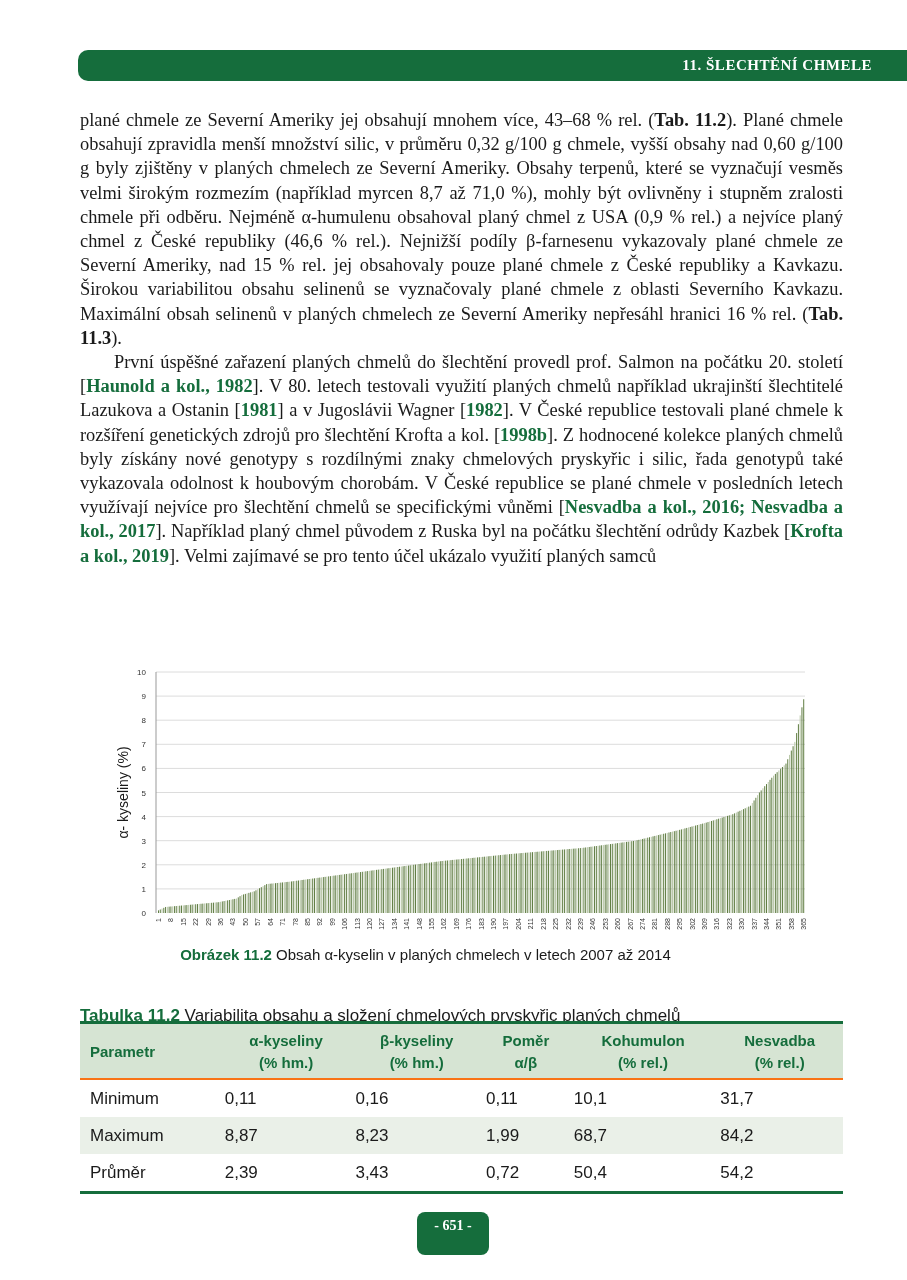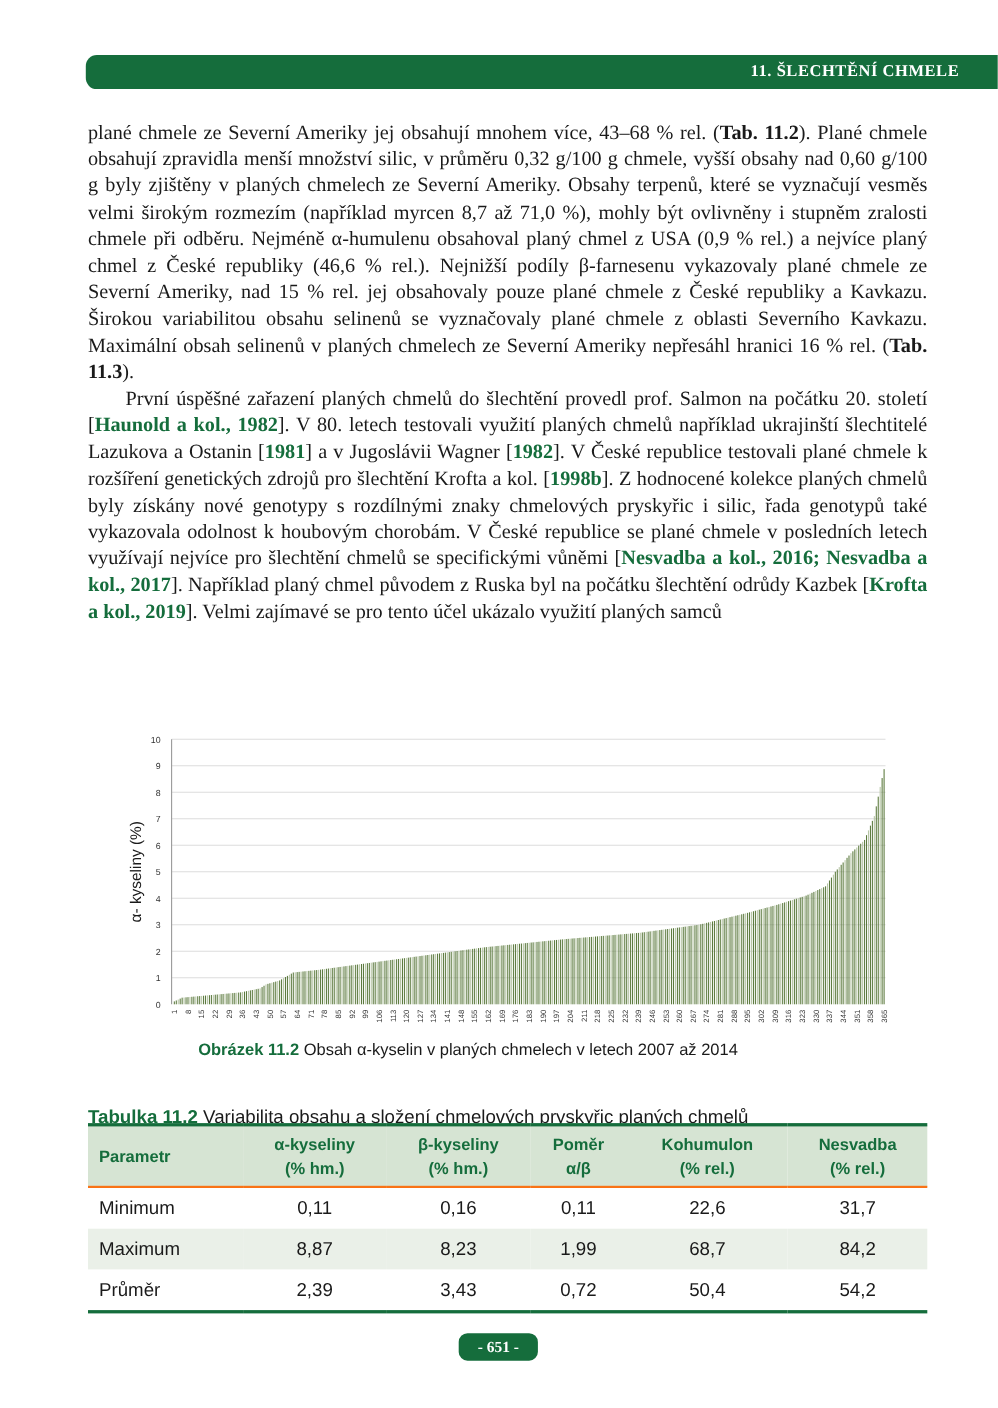--- a/index.html
+++ b/index.html
@@ -22,7 +22,7 @@
   table.data-table thead th.first { text-align: left; padding-left: 10px; }
   table.data-table { border-top: 3px solid #156d3c; border-bottom: 3px solid #156d3c; }
   table.data-table thead { border-bottom: 2px solid #f97316; }
-  table.data-table tbody td { font-size: 17px; height: 37px; text-align: center; padding: 0 4px; }
+  table.data-table tbody td { font-size: 17px; height: 37px; text-align: left; padding: 0 4px; }
   table.data-table tbody td.first { text-align: left; padding-left: 10px; }
   table.data-table tbody tr.alt { background: #eaf0e8; }
   .page-number { position: absolute; left: 417px; top: 1212px; width: 72px; height: 25px; background: #156d3c; border-radius: 8px; color: #ffffff; font-family: "Liberation Serif", serif; font-weight: bold; font-size: 14px; text-align: center; line-height: 27px; }

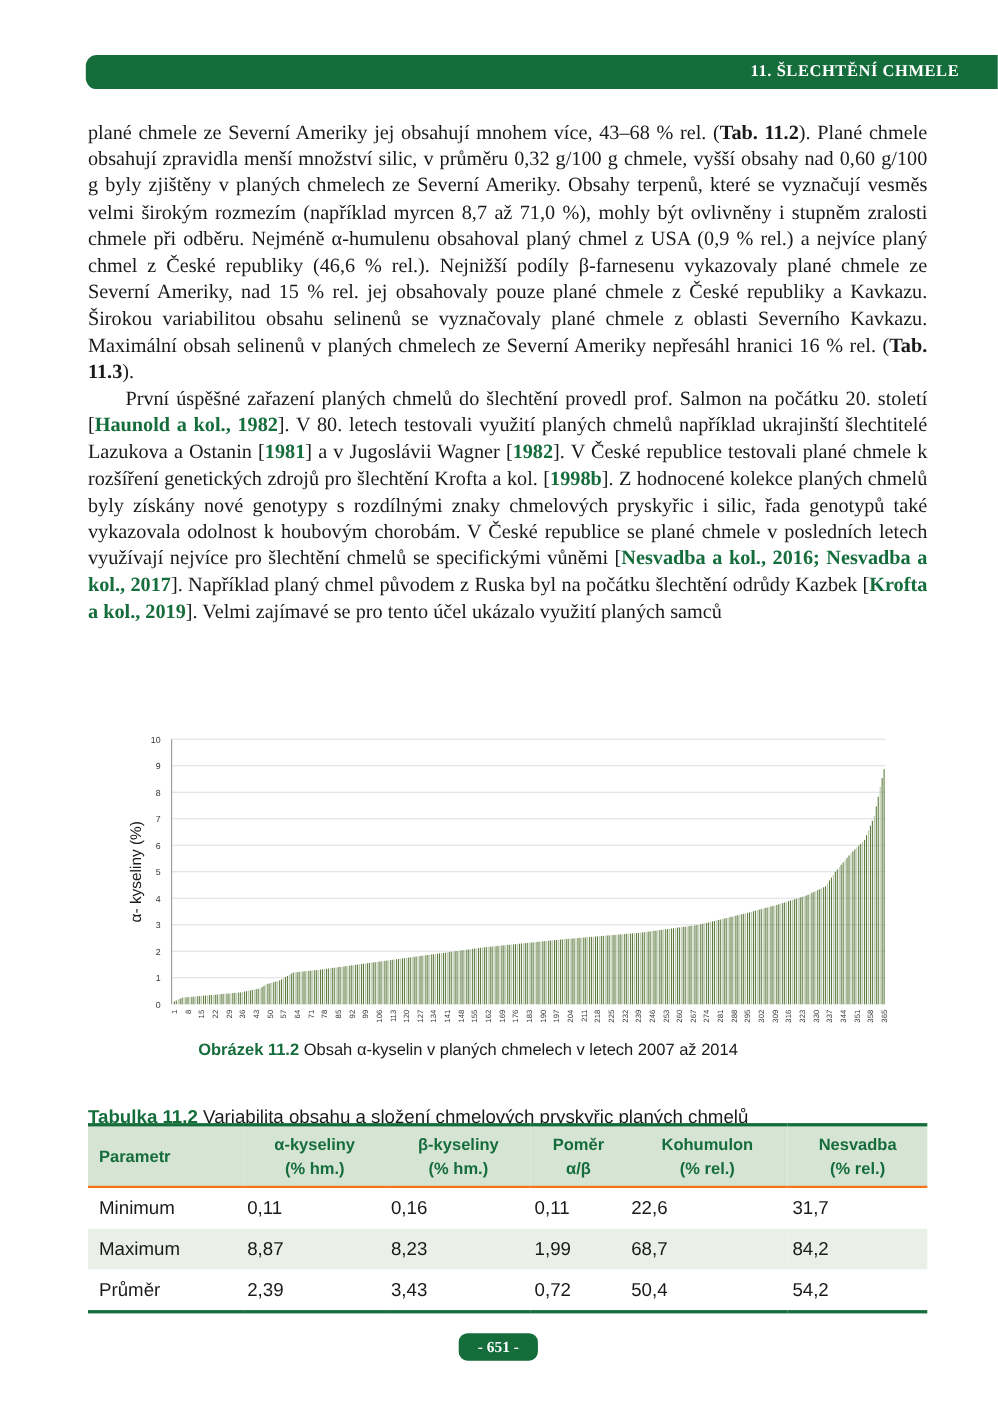--- a/index.html
+++ b/index.html
@@ -510,7 +510,7 @@
       <td>0,11</td>
       <td>0,16</td>
       <td>0,11</td>
-      <td>22,6</td>
+      <td>10,1</td>
       <td>31,7</td>
     </tr>
     <tr class="alt">

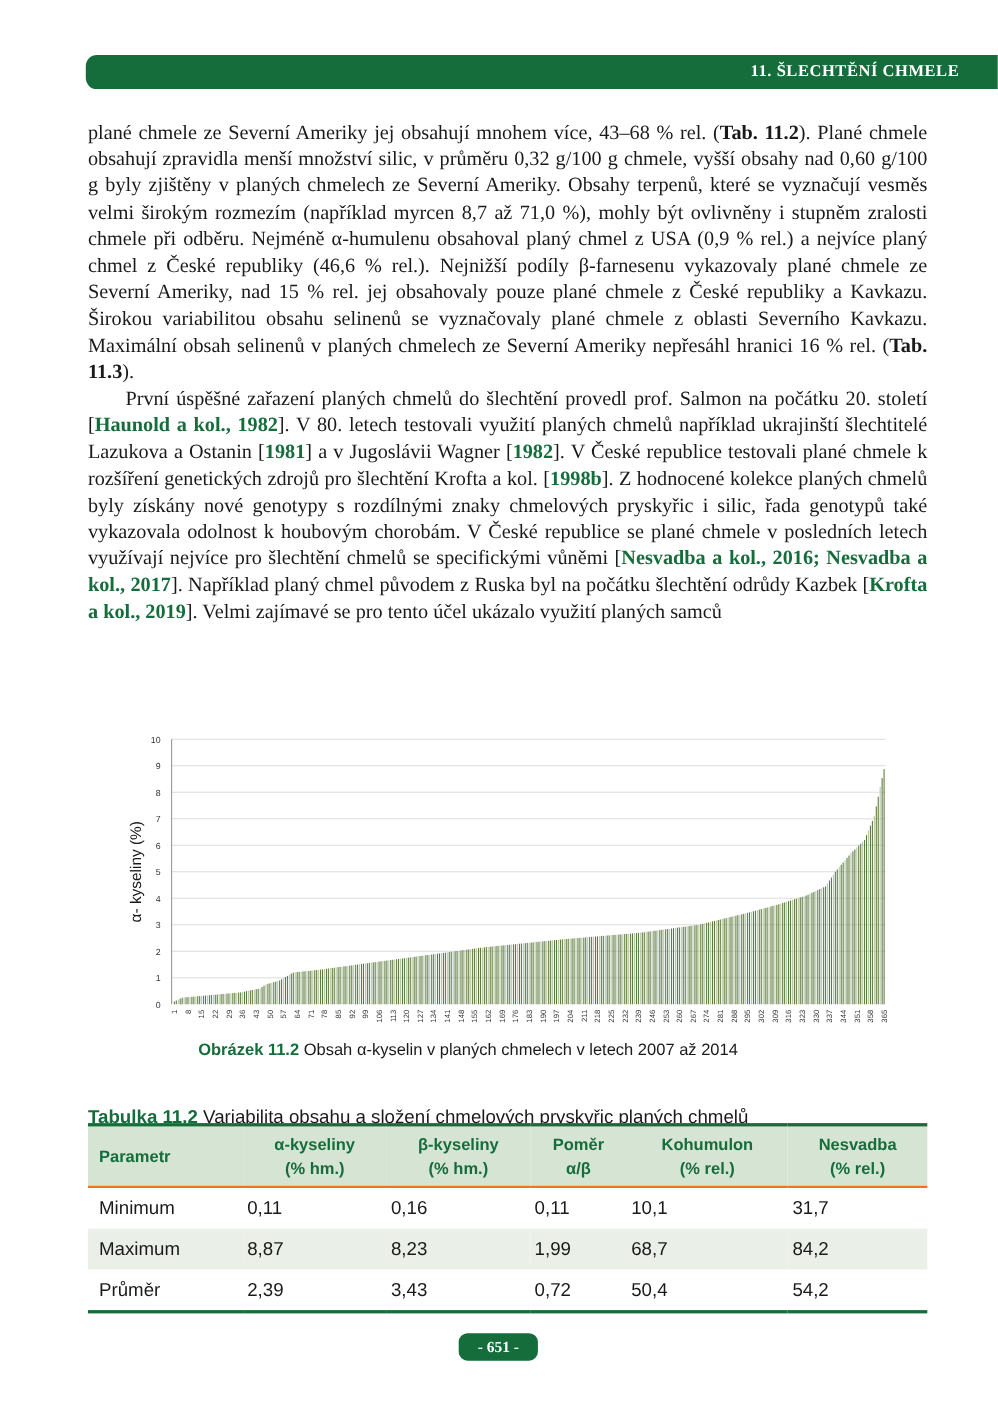--- a/index.html
+++ b/index.html
@@ -25,7 +25,7 @@
   table.data-table tbody td { font-size: 17px; height: 37px; text-align: left; padding: 0 4px; }
   table.data-table tbody td.first { text-align: left; padding-left: 10px; }
   table.data-table tbody tr.alt { background: #eaf0e8; }
-  .page-number { position: absolute; left: 417px; top: 1212px; width: 72px; height: 25px; background: #156d3c; border-radius: 8px; color: #ffffff; font-family: "Liberation Serif", serif; font-weight: bold; font-size: 14px; text-align: center; line-height: 27px; }
+  .page-number { position: absolute; left: 417px; top: 1212px; width: 72px; height: 43px; background: #156d3c; border-radius: 8px; color: #ffffff; font-family: "Liberation Serif", serif; font-weight: bold; font-size: 14px; text-align: center; line-height: 27px; }
 </style>
 </head>
 <body>

